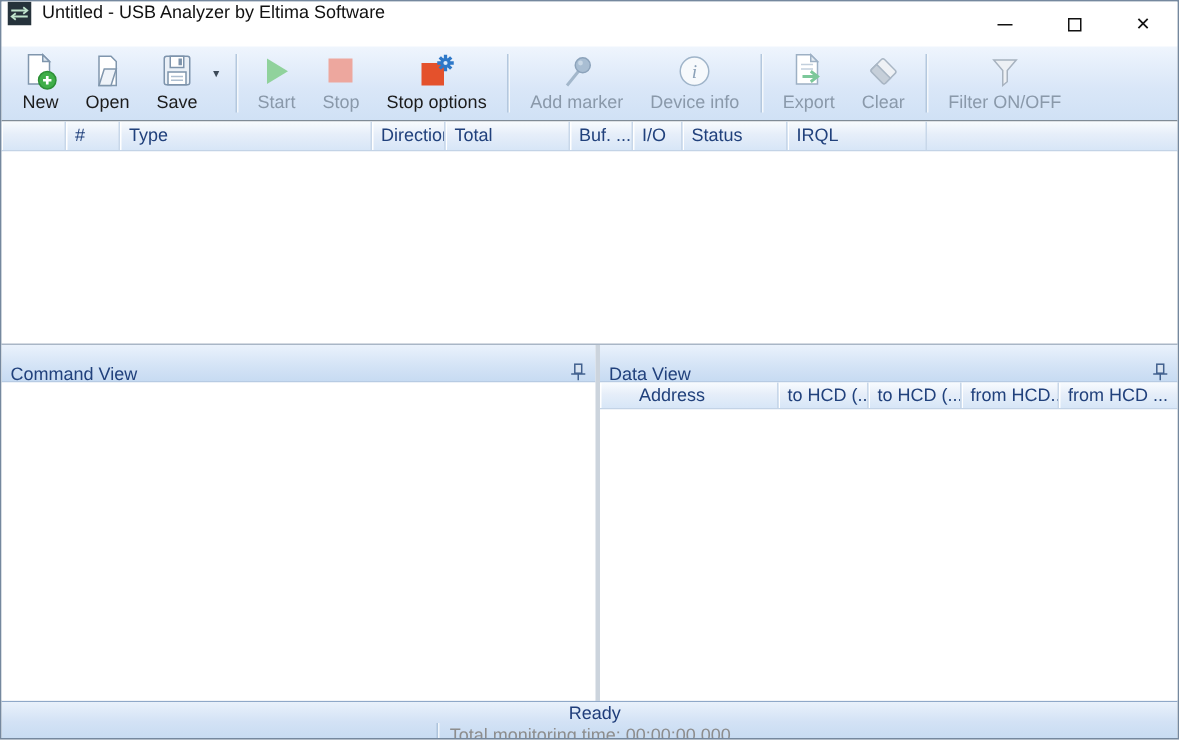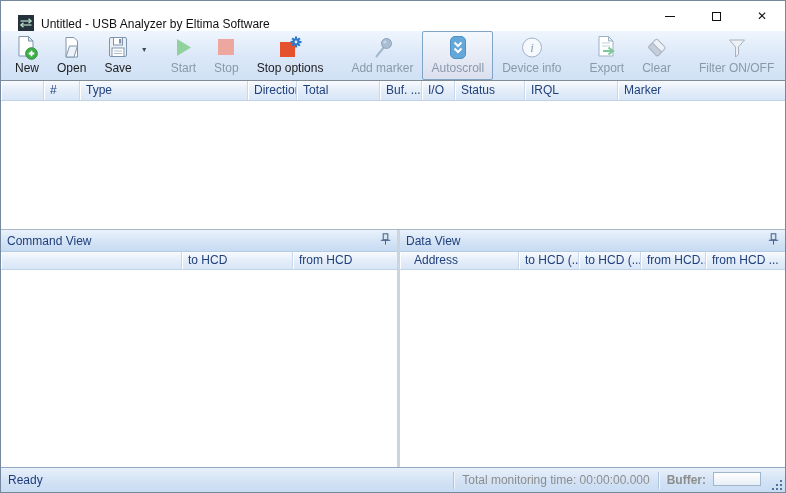--- a/index.html
+++ b/index.html
@@ -9,7 +9,7 @@
     border: 1px solid #75889e; background: #fff; overflow: hidden;
   }
   
-  .titlebar { height: 30px; background: #ffffff; display: flex; align-items: flex-end; padding-left: 17px; }
+  .titlebar { height: 30px; background: #ffffff; display: flex; align-items: flex-start; padding-left: 4px; }
   .app-icon { width: 16px; height: 16px; margin-right: 7px; flex: 0 0 auto; }
   .title-text { font-size: 12px; color: #111; flex: 1 1 auto; white-space: nowrap; }
   .win-controls { display: flex; height: 30px; }

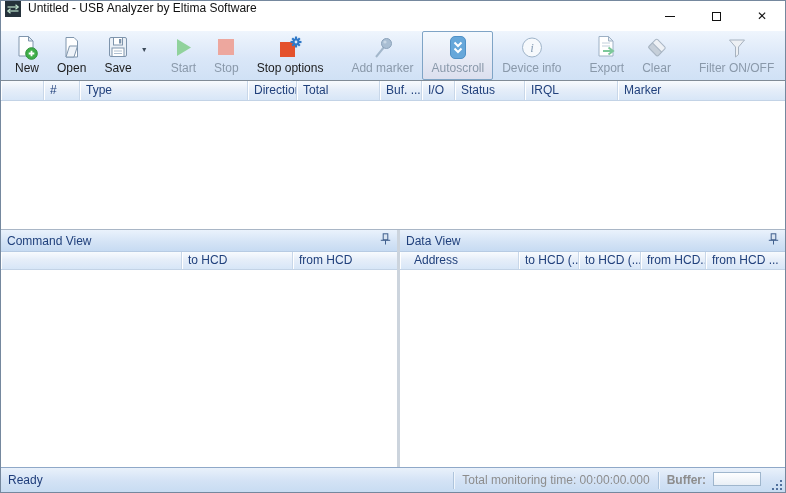--- a/index.html
+++ b/index.html
@@ -197,15 +197,6 @@
       <span>Add marker</span>
     </div>
 
-    <div class="tbtn disabled toggled">
-      <span class="ticon">
-        <svg width="20" height="26" viewBox="0 0 20 26">
-          <rect x="2.5" y="1.5" width="15" height="22" rx="4.5" fill="#66a7da" stroke="#4f90c6"></rect>
-          <path d="M6.5 7.5 l3.5 3.5 3.5 -3.5 M6.5 13.5 l3.5 3.5 3.5 -3.5" stroke="#fff" stroke-width="2" fill="none"></path>
-        </svg>
-      </span>
-      <span>Autoscroll</span>
-    </div>
 
     <div class="tbtn disabled">
       <span class="ticon">

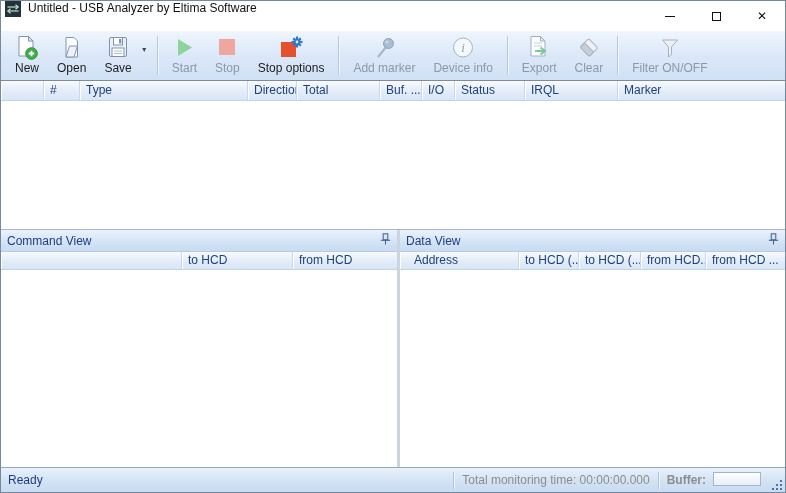--- a/index.html
+++ b/index.html
@@ -262,7 +262,6 @@
     <div class="gh-cell" style="width:33px">I/O</div>
     <div class="gh-cell" style="width:70px">Status</div>
     <div class="gh-cell" style="width:93px">IRQL</div>
-    <div class="gh-cell gh-fill">Marker</div>
   </div>
 
   <div class="main-body"></div>

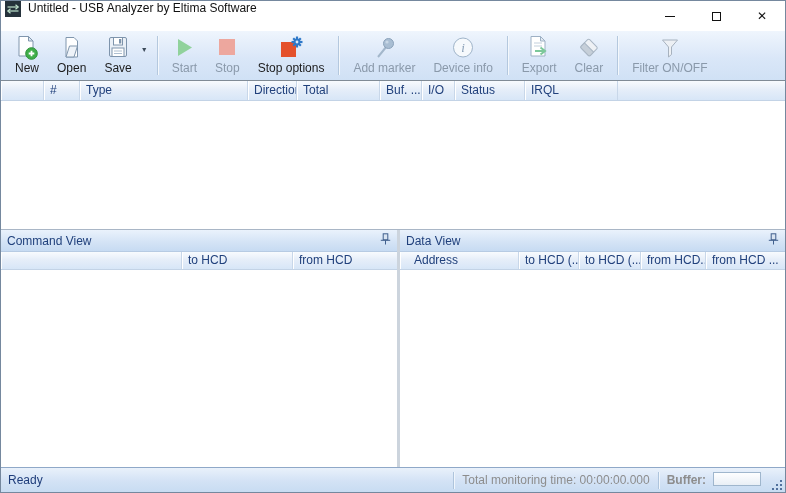--- a/index.html
+++ b/index.html
@@ -51,8 +51,8 @@
   .panel-right { flex: 1 1 auto; }
   .panel-divider { width: 3px; background: #ccd4dd; flex: 0 0 auto; }
   .panel-title {
-    height: 22px; display: flex; align-items: center; justify-content: space-between;
-    padding: 0 6px; font-size: 12px; color: #21417c;
+    height: 22px; display: flex; justify-content: space-between;
+    padding: 12px 6px; font-size: 12px; color: #21417c;
     background: linear-gradient(#eaf2fc, #d5e4f6 55%, #c7dbf2);
     border-bottom: 1px solid #b7cbe3;
   }

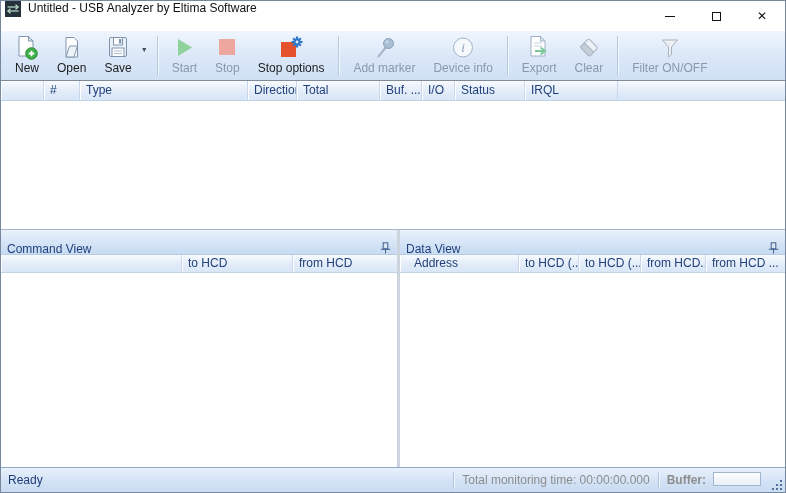--- a/index.html
+++ b/index.html
@@ -281,11 +281,6 @@
           </svg>
         </span>
       </div>
-      <div class="grid-header panel-cols">
-        <div class="gh-cell" style="width:181px;line-height:17px"></div>
-        <div class="gh-cell" style="width:111px;line-height:17px">to HCD</div>
-        <div class="gh-cell gh-fill" style="line-height:17px">from HCD</div>
-      </div>
       <div class="panel-body"></div>
     </div>
 

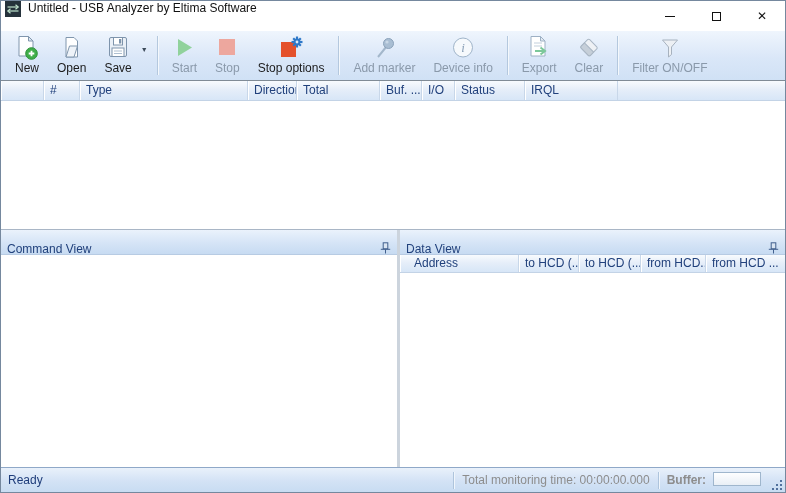--- a/index.html
+++ b/index.html
@@ -300,7 +300,7 @@
         </span>
       </div>
       <div class="grid-header panel-cols">
-        <div class="gh-cell" style="width:119px;line-height:17px;padding-left:14px">Address</div>
+        <div class="gh-cell" style="width:119px;line-height:17px;padding-left:26px">Address</div>
         <div class="gh-cell" style="width:60px;line-height:17px">to HCD (...</div>
         <div class="gh-cell" style="width:62px;line-height:17px">to HCD (...</div>
         <div class="gh-cell" style="width:65px;line-height:17px">from HCD...</div>

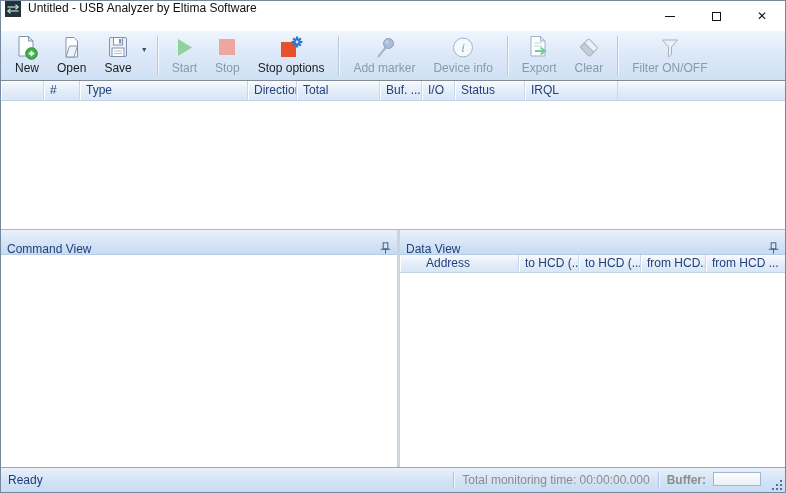--- a/index.html
+++ b/index.html
@@ -61,7 +61,7 @@
   
   .statusbar {
     height: 25px; border-top: 1px solid #8fa8c8; display: flex; align-items: center;
-    background: linear-gradient(#e9f1fb, #d3e2f5 55%, #c8dcf2); font-size: 12px;
+    background: linear-gradient(#e9f1fb, #d3e2f5 55%, #c8dcf2); font-size: 12px; flex-direction: column;
   }
   .status-ready { color: #1f3d7a; padding-left: 7px; flex: 1 1 auto; }
   .status-section {

